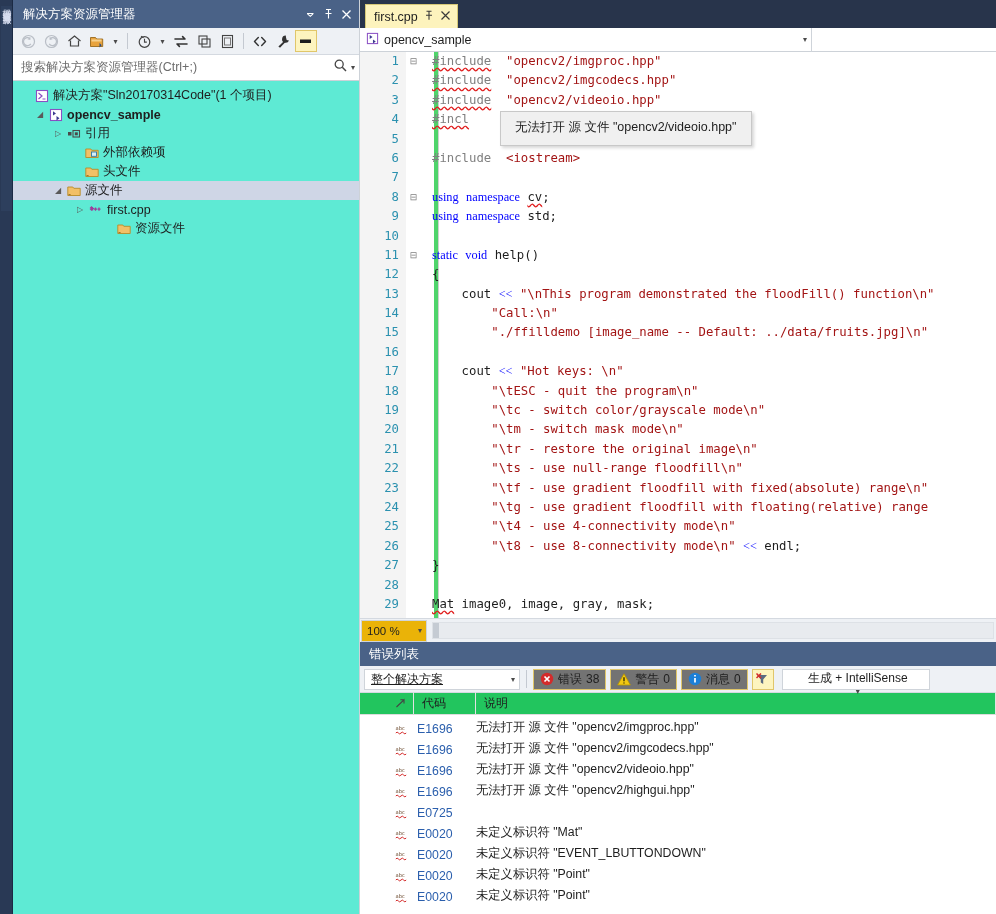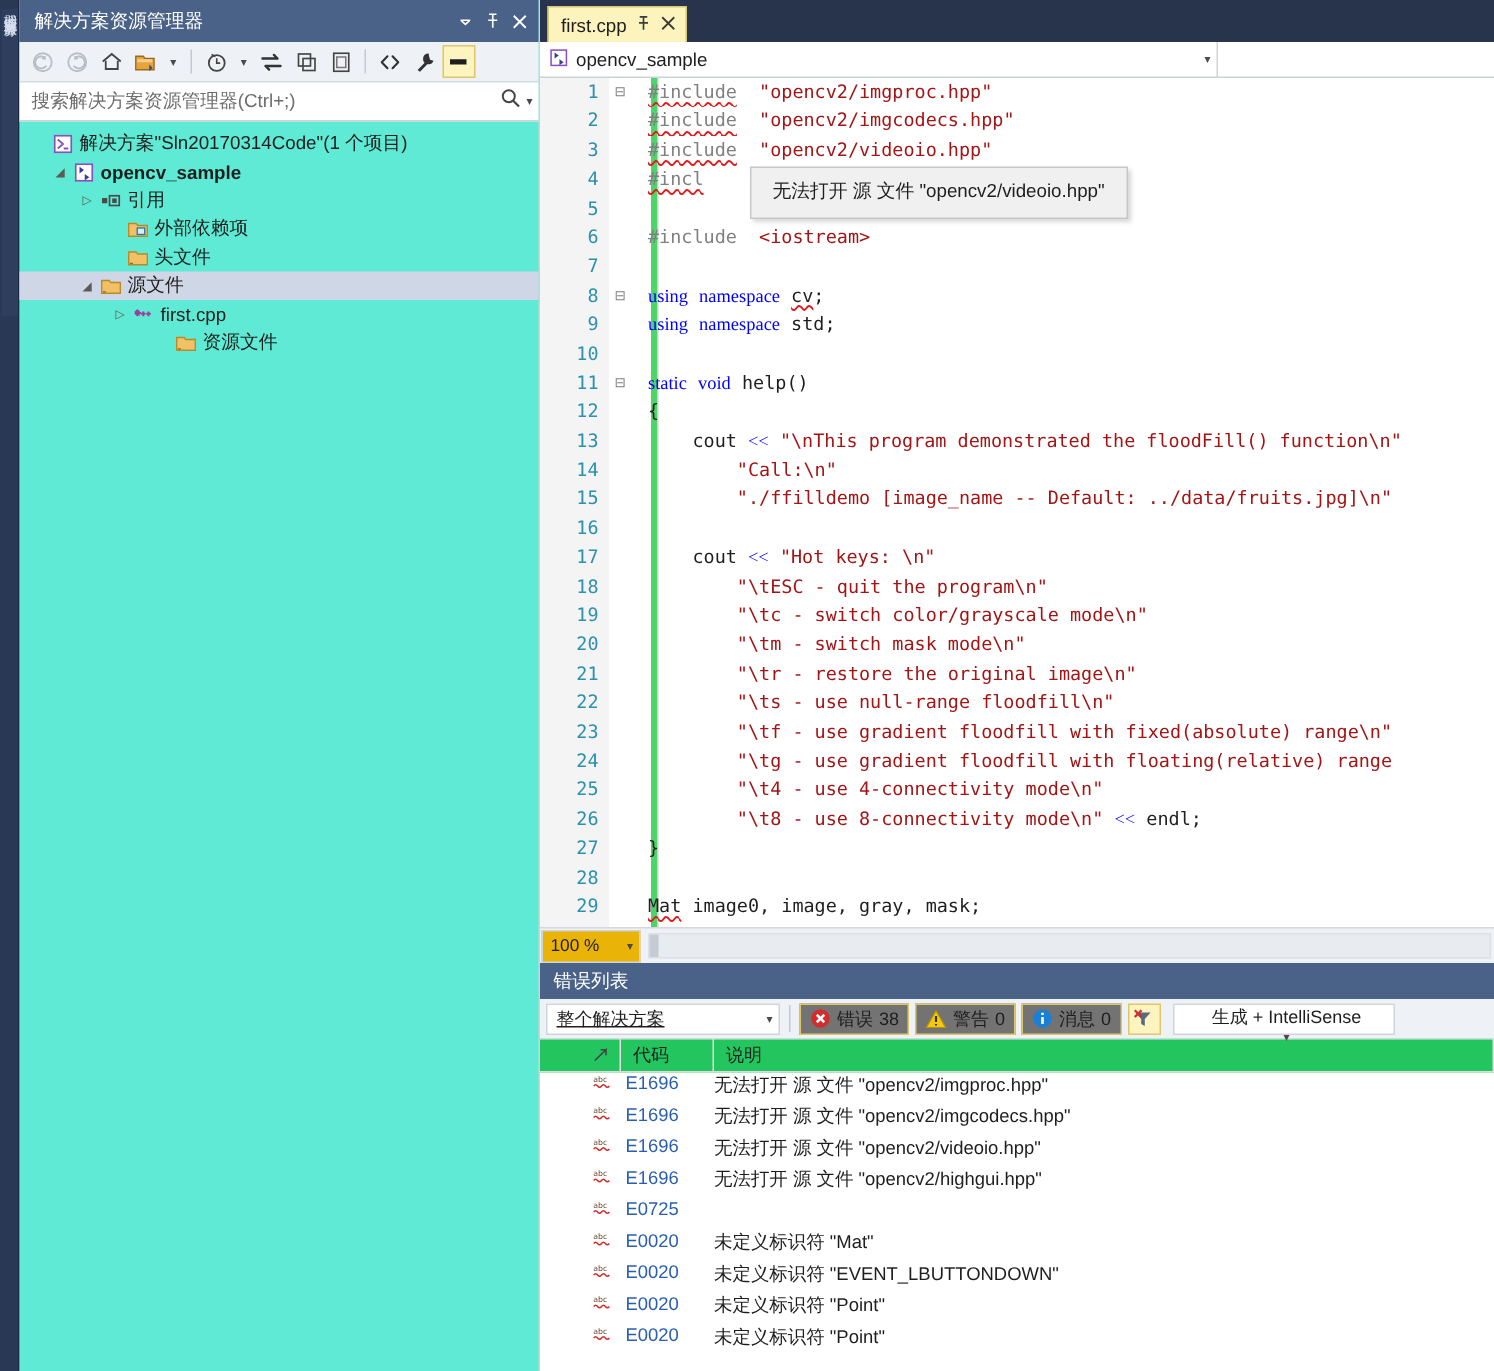--- a/index.html
+++ b/index.html
@@ -237,7 +237,7 @@
   .hc.c3 { flex: 1; }
 
   .err-rows { font-size: 12.3px; color: #1e1e1e; }
-  .erow { height: 21px; display: flex; align-items: flex-start; }
+  .erow { height: 21px; display: flex; align-items: flex-end; }
   .ec { display: flex; align-items: center; }
   .ec.c0 { width: 28px; }
   .ec.c1 { width: 26px; justify-content: center; }

